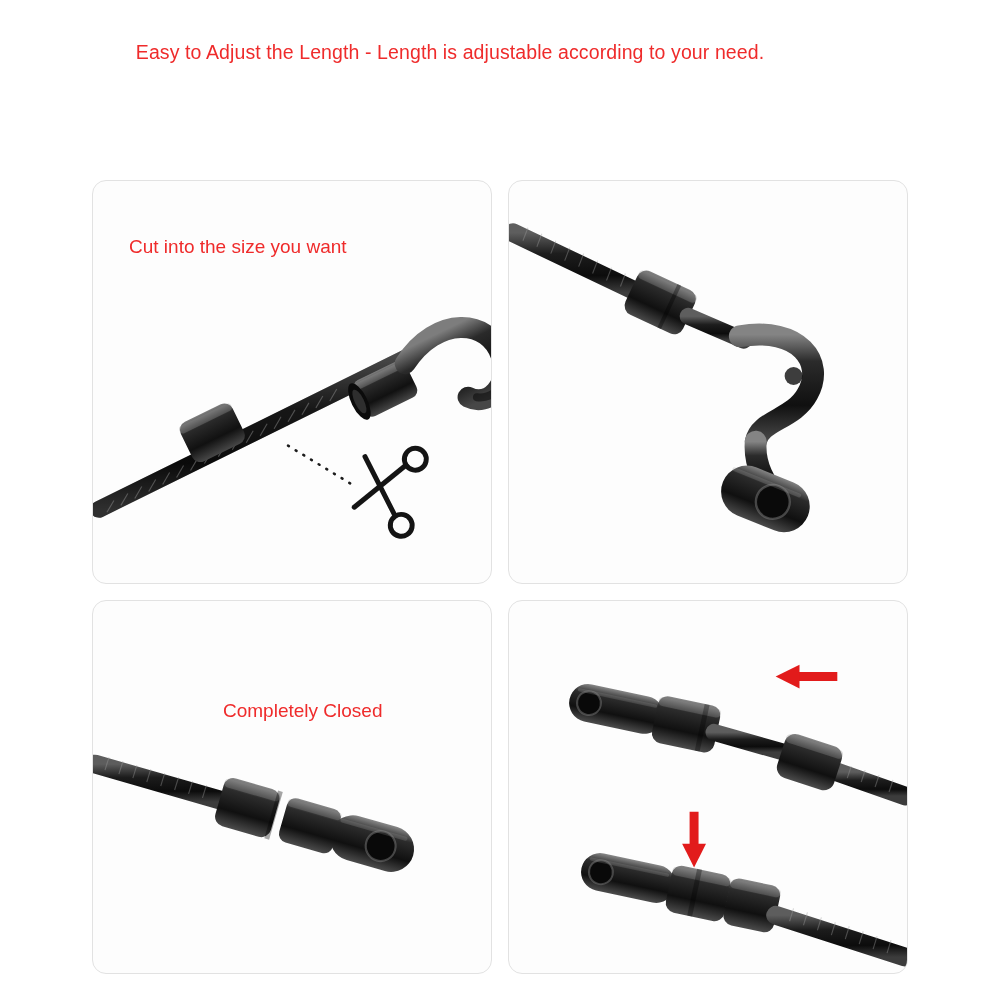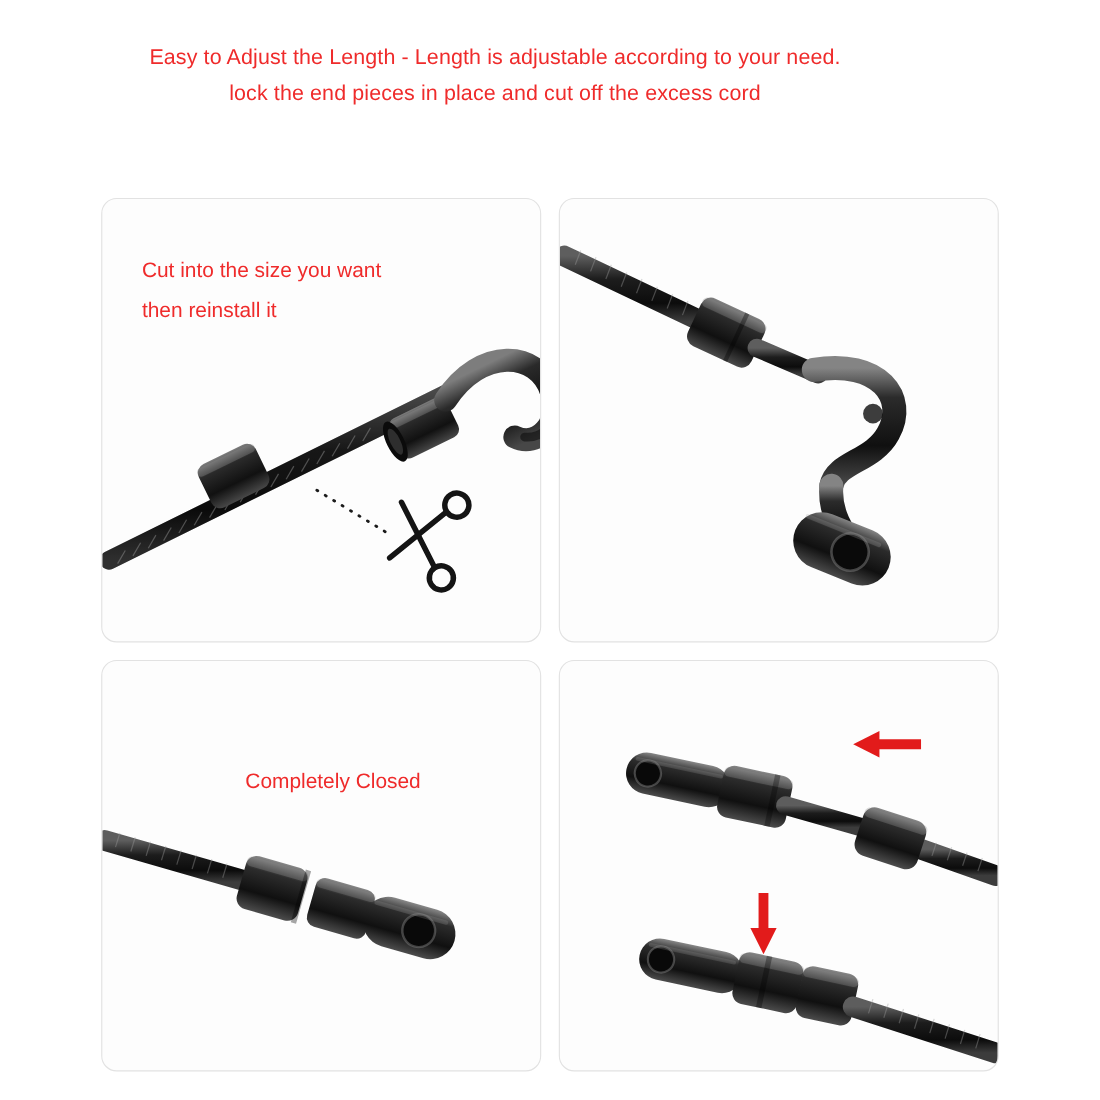--- a/index.html
+++ b/index.html
@@ -75,7 +75,6 @@
 
 <div class="headline">
   <span class="line">Easy to Adjust the Length - Length is adjustable according to your need.</span>
-  <span class="line">lock the end pieces in place and cut off the excess cord</span>
 </div>
 
 <div class="grid">

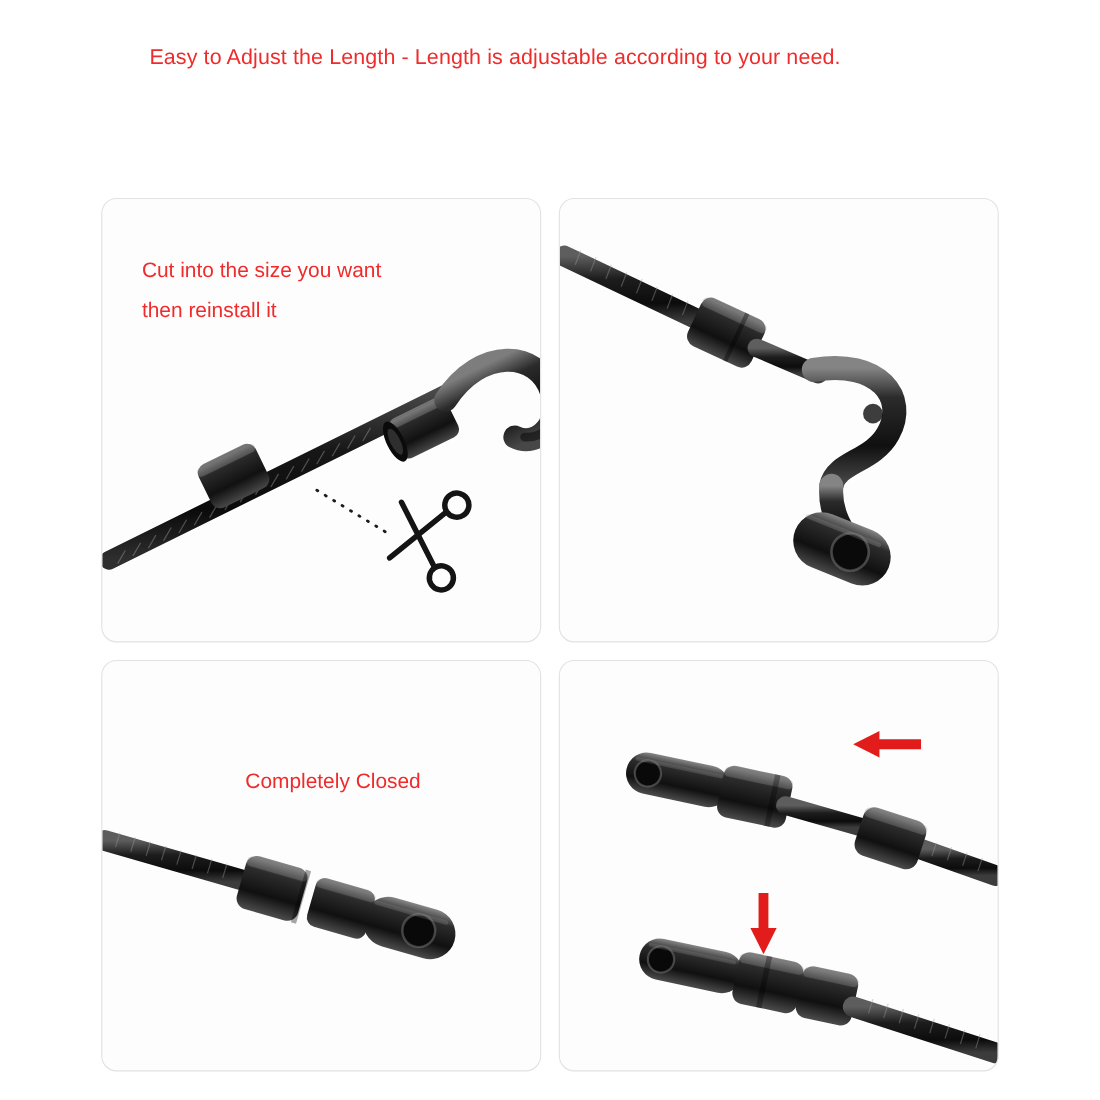--- a/index.html
+++ b/index.html
@@ -82,7 +82,6 @@
   <div class="panel">
     <div class="caption cap-p1">
       <span style="display:block">Cut into the size you want</span>
-      <span style="display:block">then reinstall it</span>
     </div>
 
     <div class="art">

